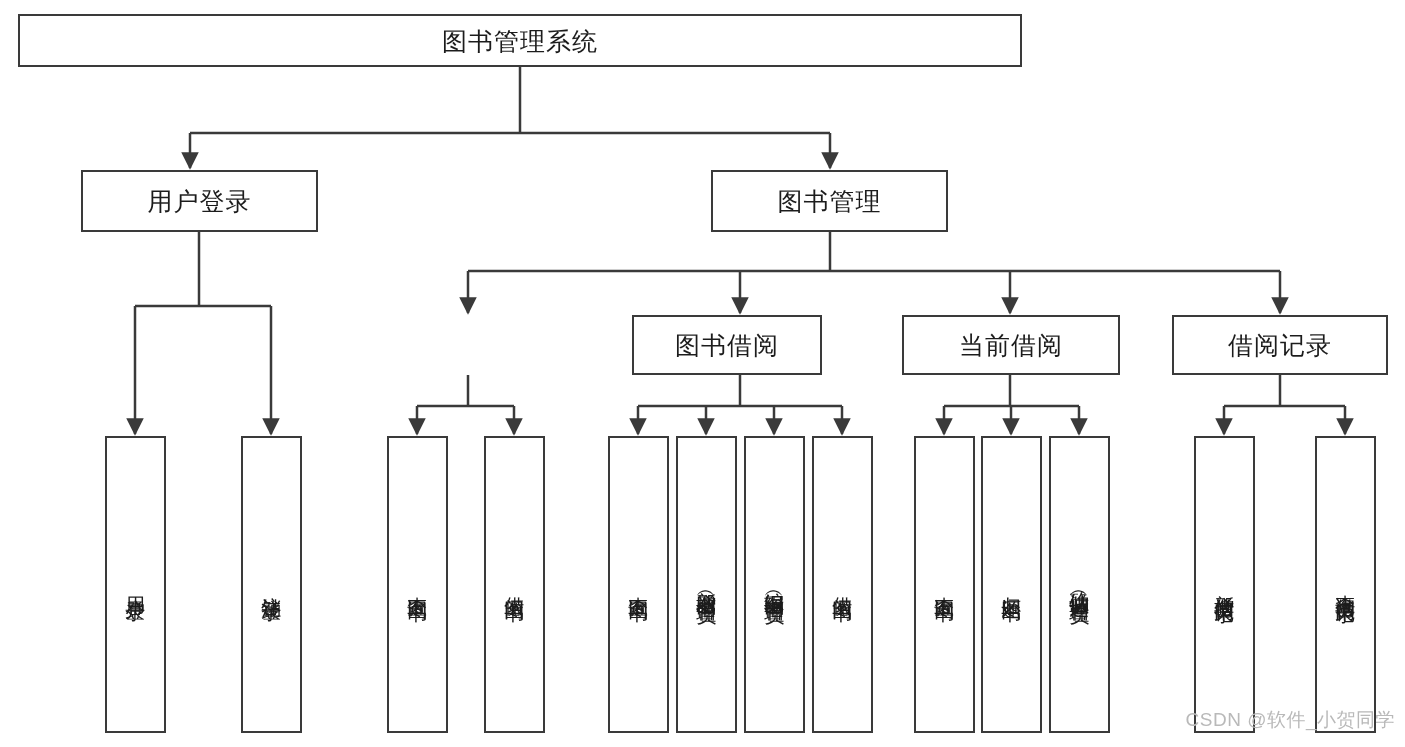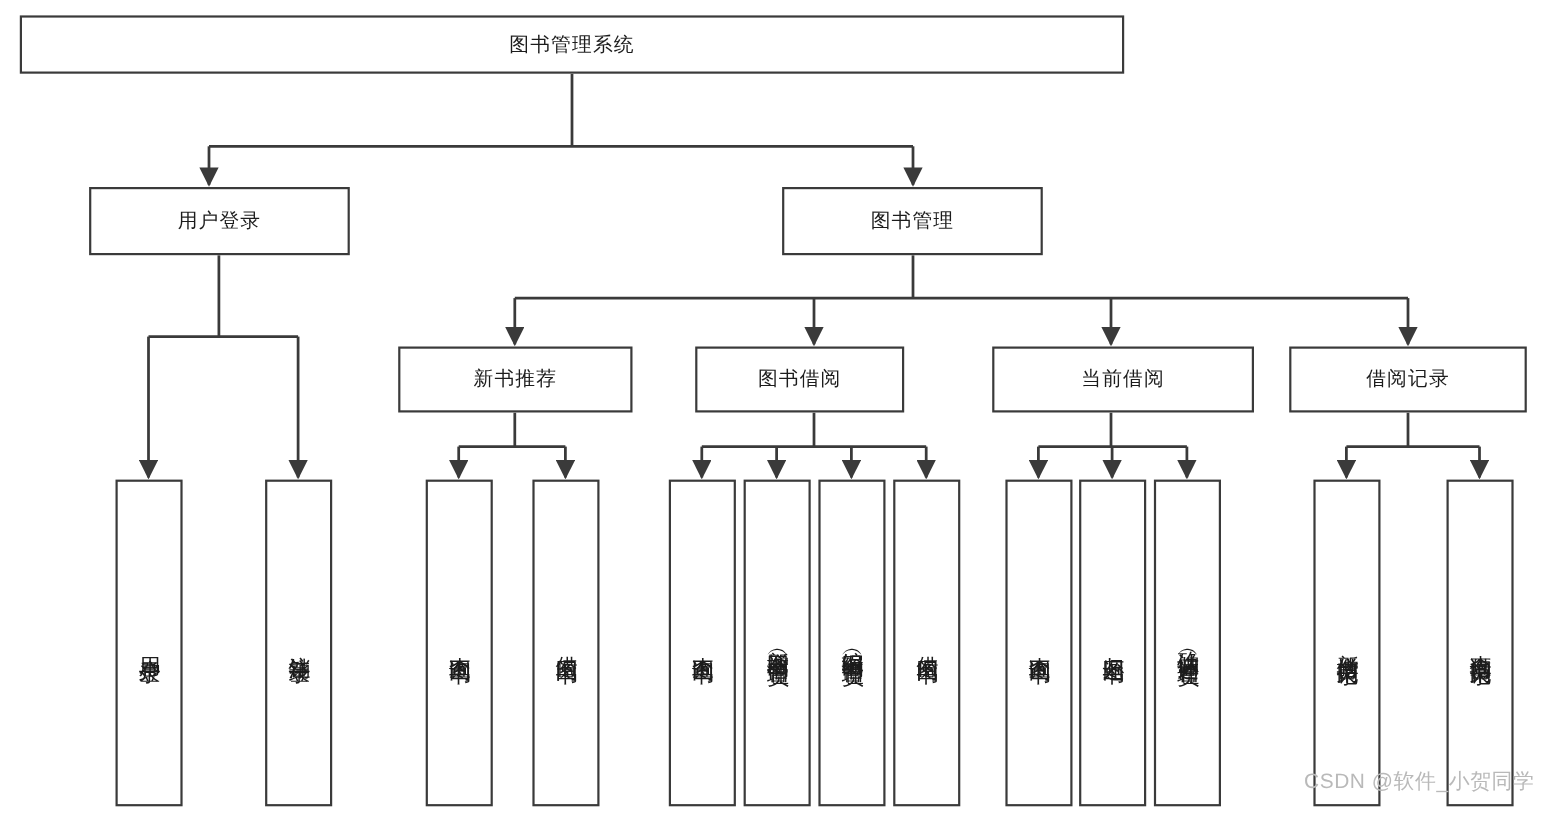--- a/index.html
+++ b/index.html
@@ -38,7 +38,7 @@
     z-index: 2;
   }
   .node.horizontal {
-    font-size: 18px;
+    font-size: 25px;
     letter-spacing: 1px;
     line-height: 1.2;
   }

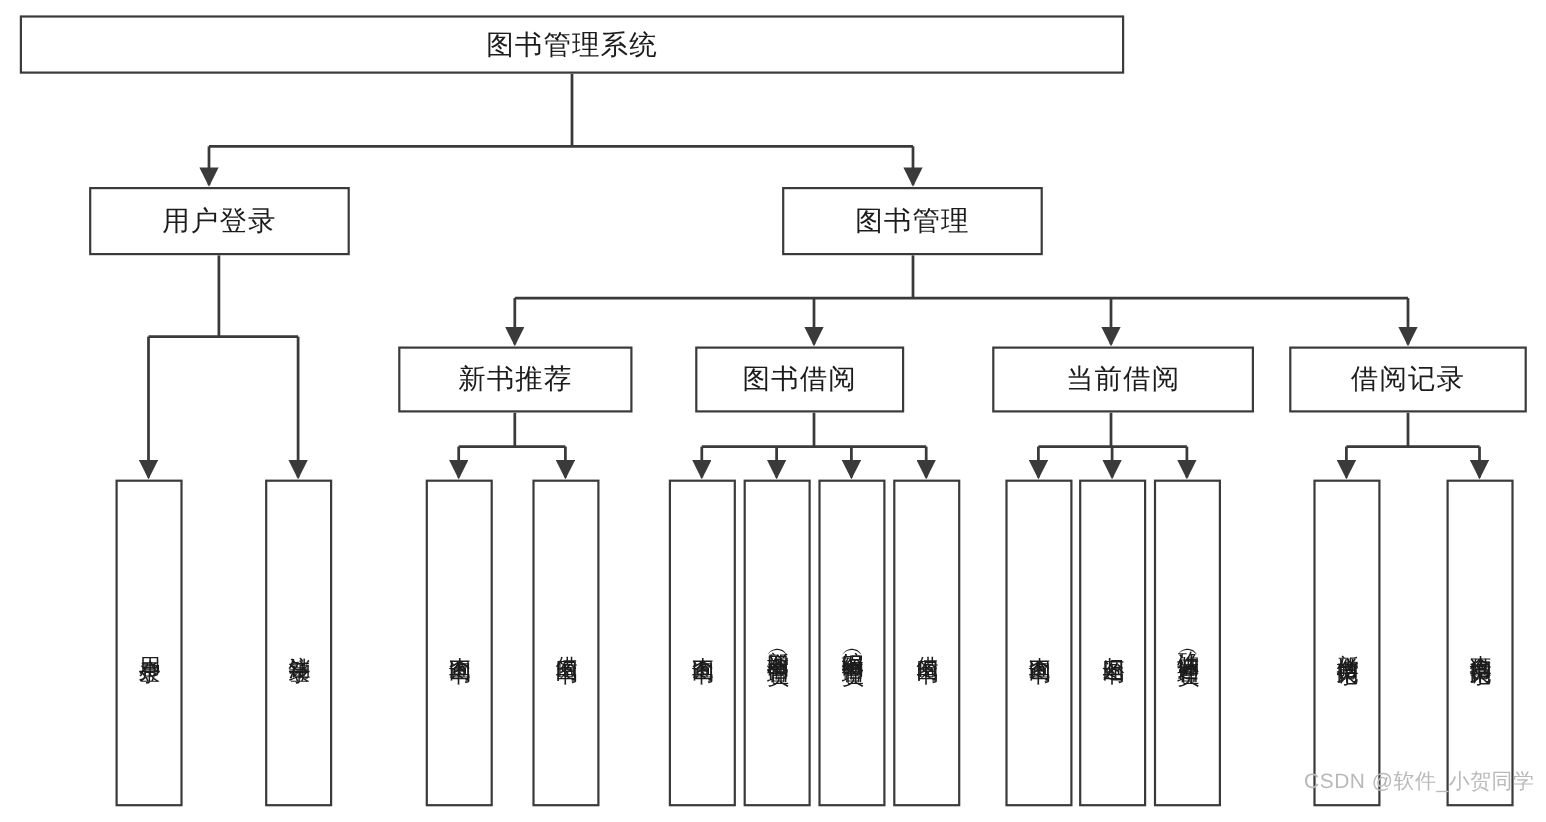--- a/index.html
+++ b/index.html
@@ -137,9 +137,6 @@
     <span class="label">图书管理</span>
   </div>
 
-  <div class="node horizontal" style="left:362px; top:315px; width:213px; height:60px;">
-    <span class="label">新书推荐</span>
-  </div>
 
   <div class="node horizontal" style="left:632px; top:315px; width:190px; height:60px;">
     <span class="label">图书借阅</span>

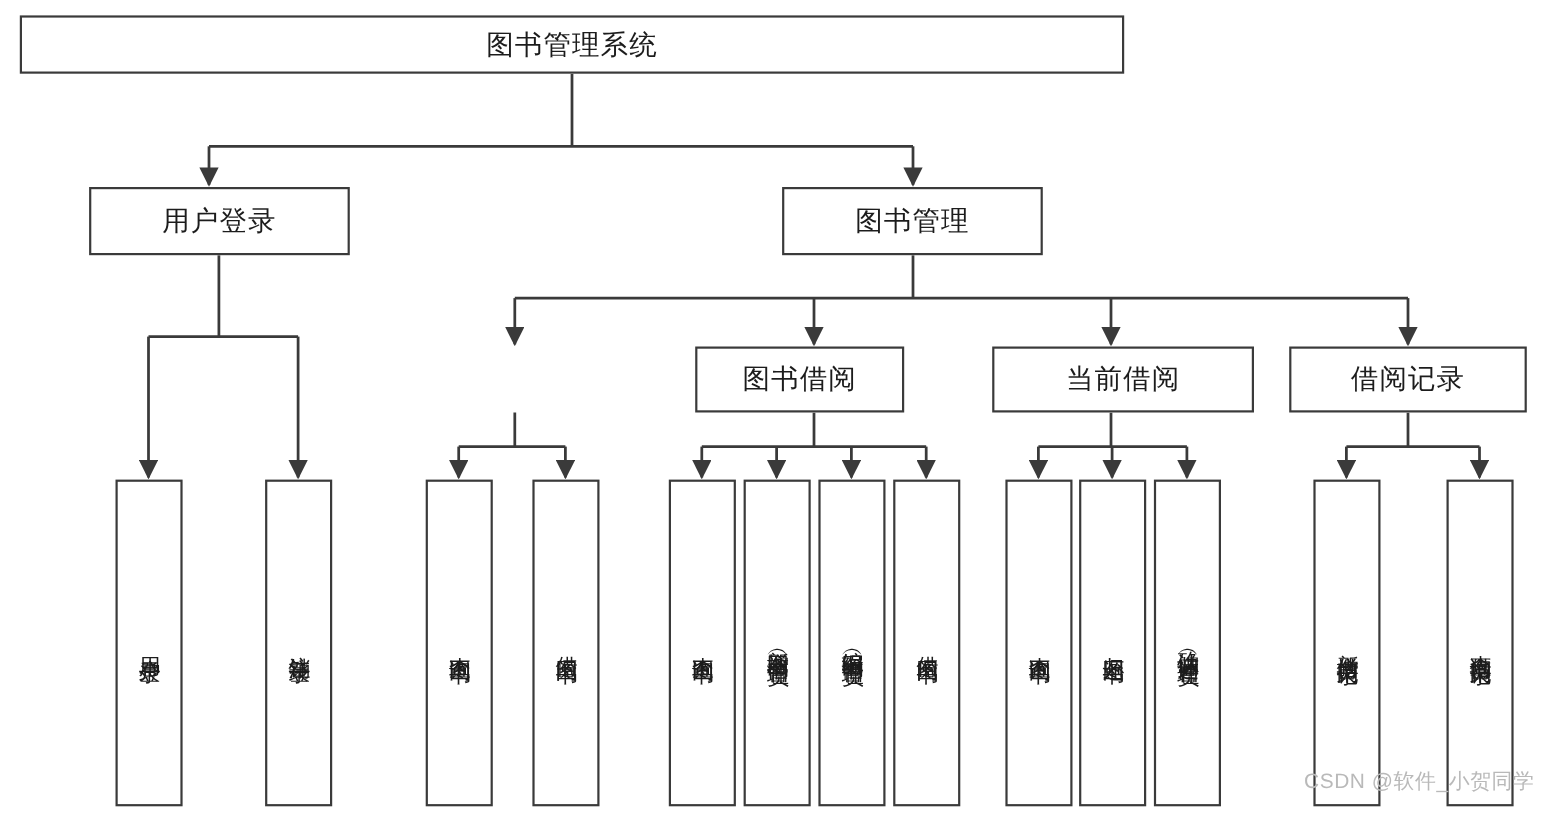--- a/index.html
+++ b/index.html
@@ -142,7 +142,7 @@
     <span class="label">图书借阅</span>
   </div>
 
-  <div class="node horizontal" style="left:902px; top:315px; width:238px; height:60px;">
+  <div class="node horizontal" style="left:902px; top:315px; width:218px; height:60px;">
     <span class="label">当前借阅</span>
   </div>
 

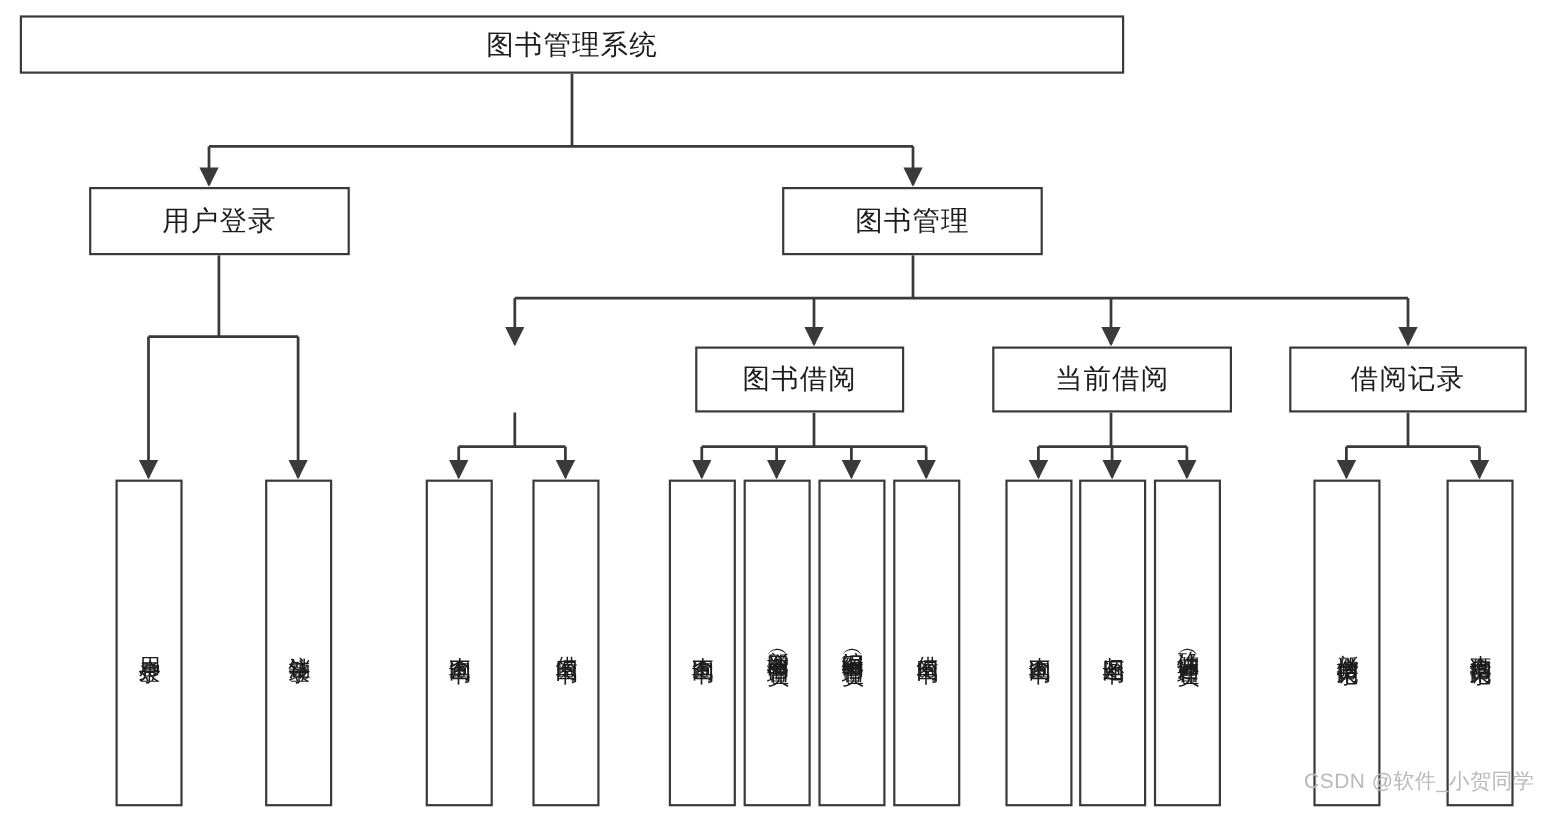--- a/index.html
+++ b/index.html
@@ -62,7 +62,7 @@
   .watermark {
     position: absolute;
     right: 10px;
-    bottom: 24px;
+    bottom: 14px;
     font-size: 19px;
     color: #b9b9b9;
     letter-spacing: 0.5px;

